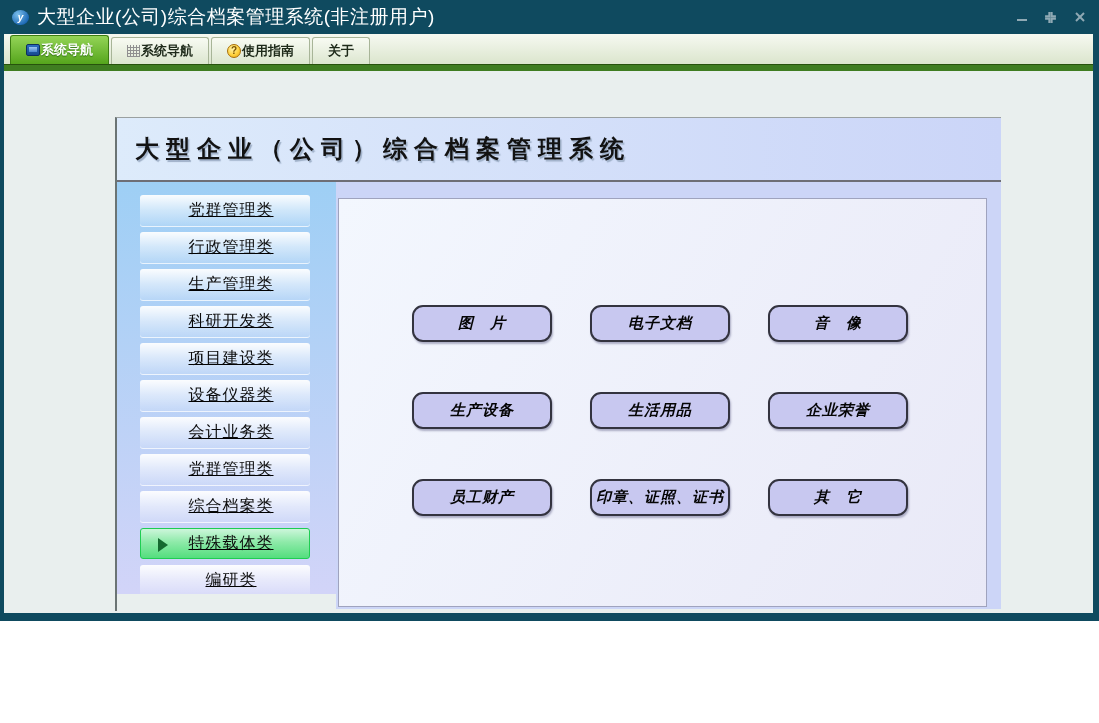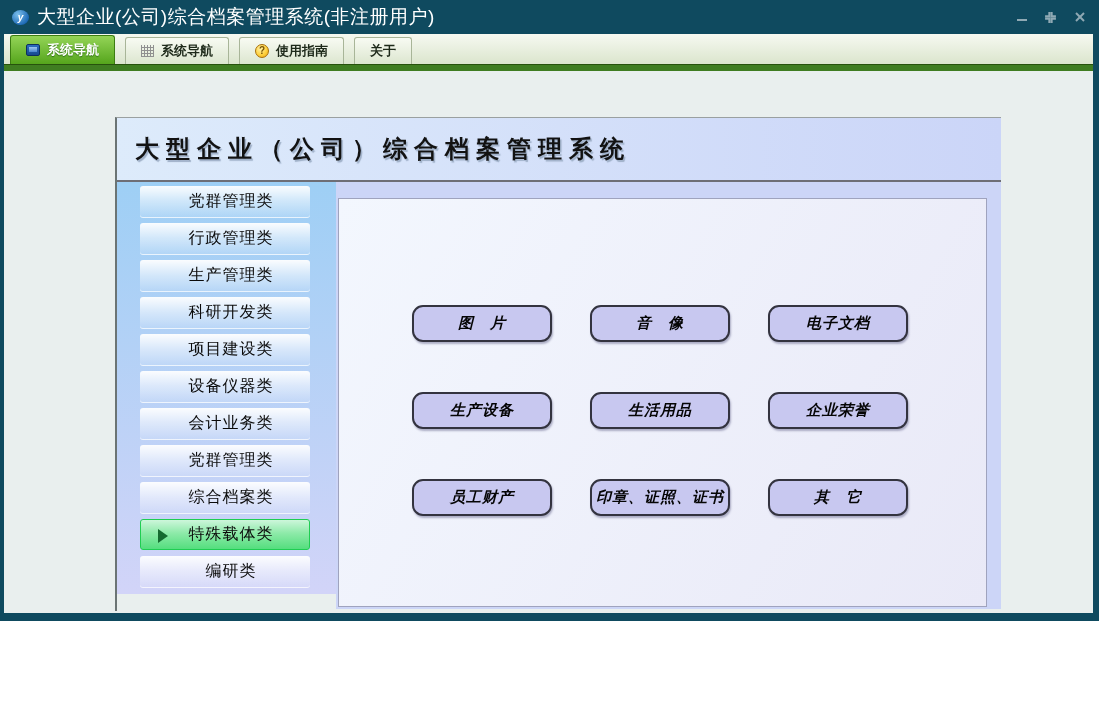--- a/index.html
+++ b/index.html
@@ -24,11 +24,11 @@
   .tabbar { position:absolute; top:34px; left:4px; right:6px; height:30px;
             background:linear-gradient(#f6f9f1, #dbe5cd);
             display:flex; align-items:flex-end; padding-left:6px; }
-  .tab { height:27px; display:flex; align-items:center; gap:7px; padding:0 15px;
+  .tab { height:27px; display:flex; align-items:center; gap:1px; padding:0 15px;
          font-size:13px; font-weight:bold; color:#1e2a1a;
          background:linear-gradient(#f8fbf3, #dce6cf);
          border:1px solid #a8b598; border-bottom:none;
-         border-radius:3px 3px 0 0; margin-right:10px; cursor:pointer; }
+         border-radius:3px 3px 0 0; margin-right:2px; cursor:pointer; }
   .tab.selected { background:linear-gradient(#94d457, #55a51c); color:#ffffff;
                   border-color:#3c7d12; text-shadow:0 1px 1px rgba(0,60,0,.55); height:29px; }
   .tab-icon { display:inline-block; }

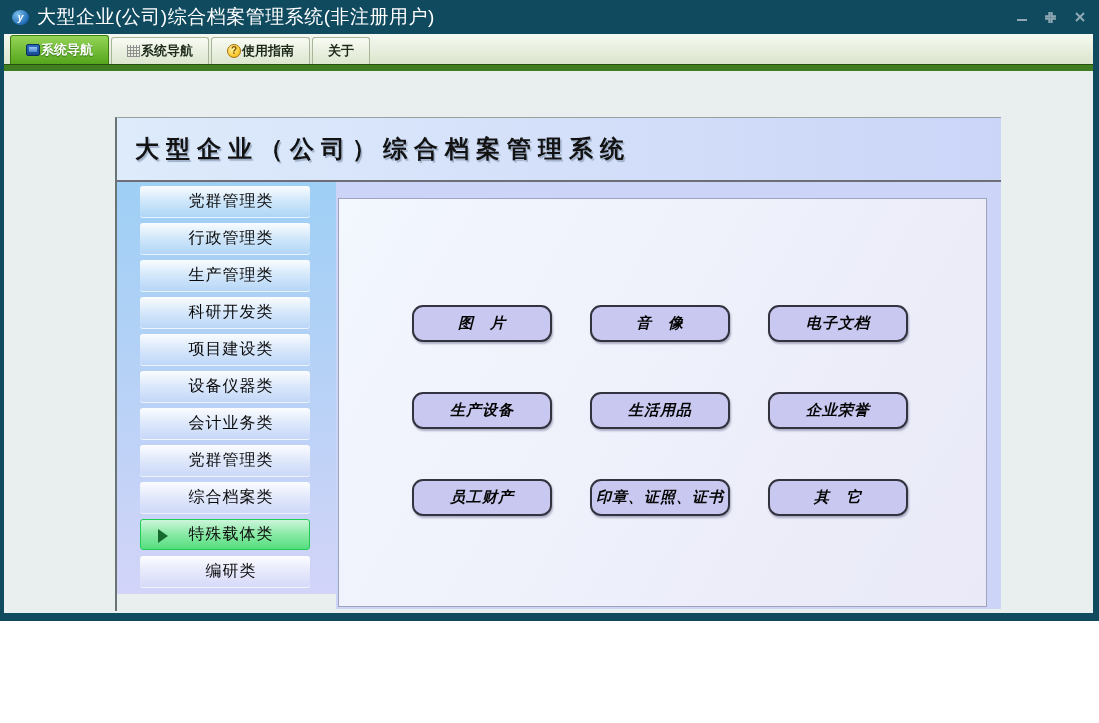--- a/index.html
+++ b/index.html
@@ -61,7 +61,7 @@
   .page-body { position:relative; height:427px; overflow:hidden; }
 
   .sidebar { position:absolute; left:0; top:0; bottom:15px; width:219px;
-             background:linear-gradient(#9ecff5,#d2d4f8); overflow:hidden; padding-top:4px; }
+             background:linear-gradient(#9ecff5,#d2d4f8); overflow:hidden; padding-top:13px;text-decoration:underline; }
   .side-item { height:31px; margin:0 26px 6px 23px; position:relative;
                background:linear-gradient(rgba(255,255,255,.95), rgba(255,255,255,.5) 48%, rgba(255,255,255,.12));
                border-radius:3px; display:flex; align-items:center; justify-content:center;

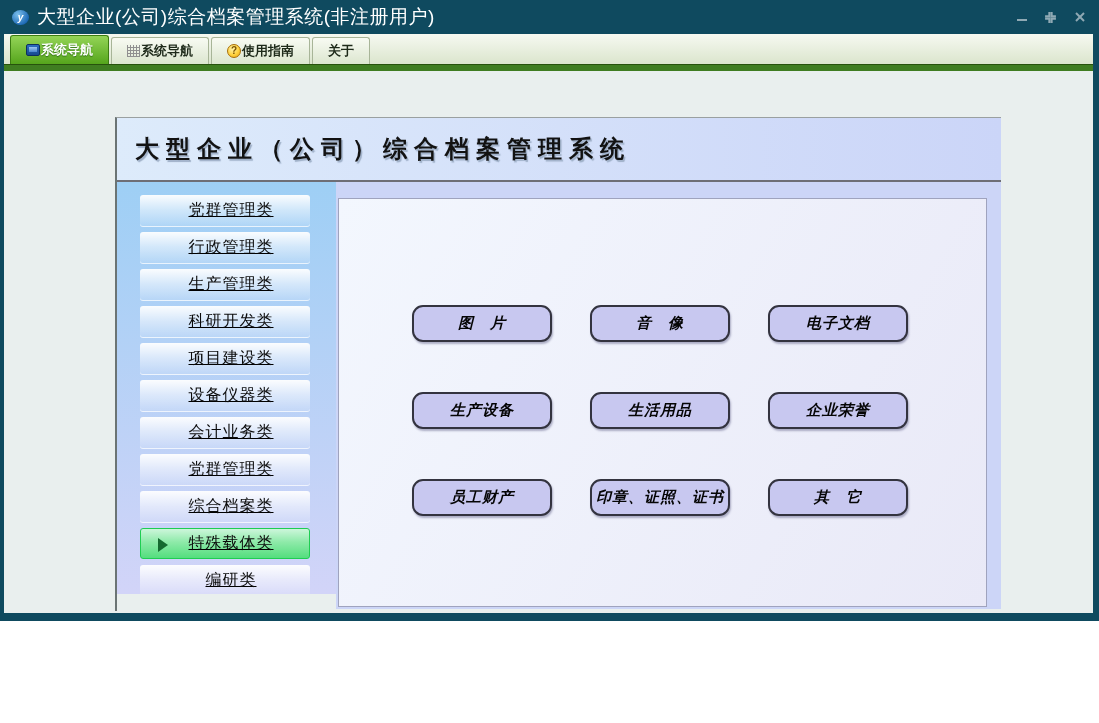--- a/index.html
+++ b/index.html
@@ -166,8 +166,8 @@
             <div class="panel">
               <div class="btn-grid">
                 <div class="cat-btn">图　片</div>
+                <div class="cat-btn">电子文档</div>
                 <div class="cat-btn">音　像</div>
-                <div class="cat-btn">电子文档</div>
                 <div class="cat-btn">生产设备</div>
                 <div class="cat-btn">生活用品</div>
                 <div class="cat-btn">企业荣誉</div>

